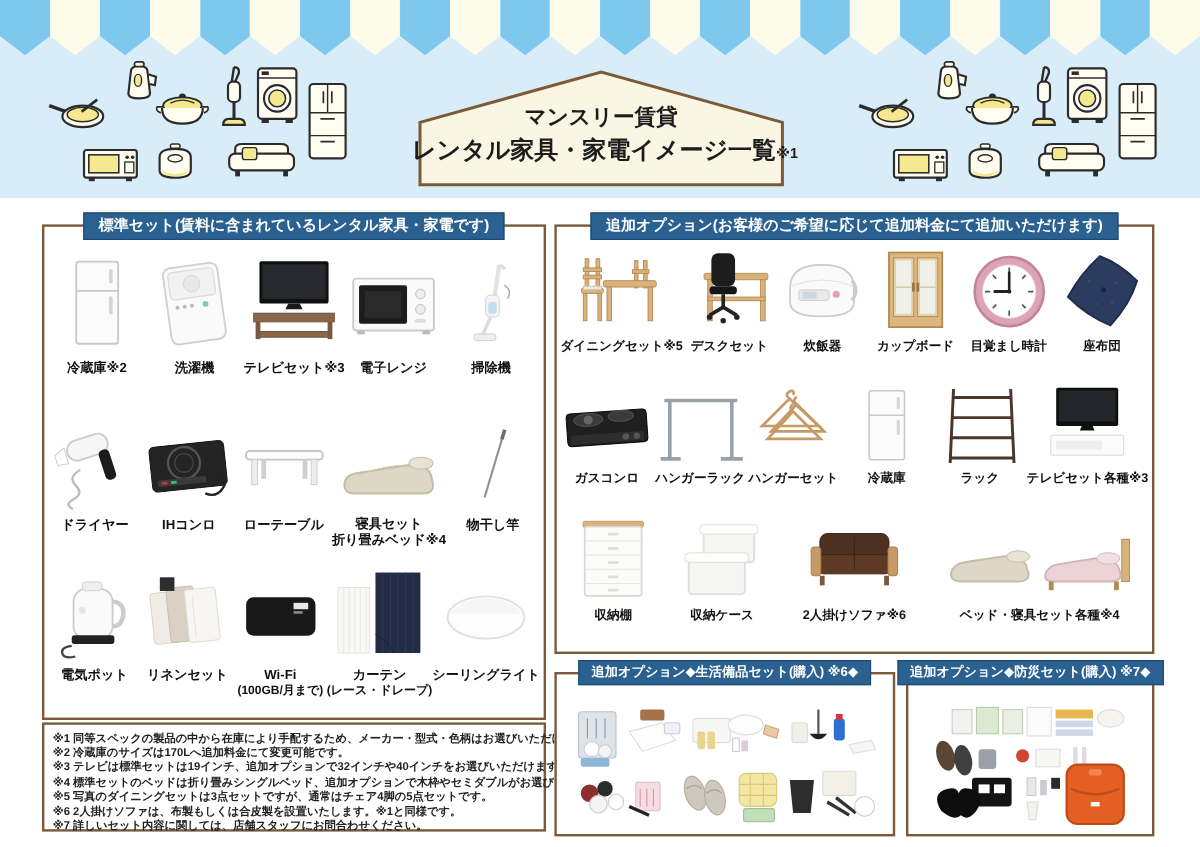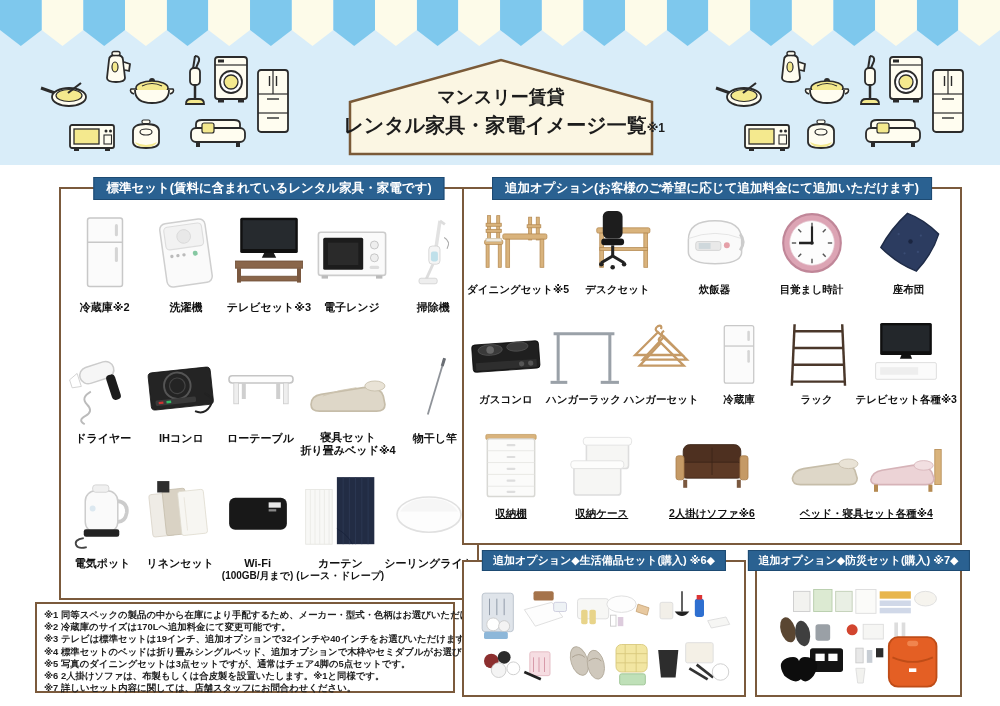--- a/index.html
+++ b/index.html
@@ -34,7 +34,7 @@
 
   
   .panel{position:absolute;background:#fff;border:2px solid #7b5a3c;}
-  .p-std{left:35px;top:187px;width:420px;height:413px;margin-left:24px;}
+  .p-std{left:35px;top:187px;width:420px;height:413px;}
   .p-add{left:462px;top:187px;width:500px;height:358px;}
   .p-notes{left:35px;top:602px;width:420px;height:91px;padding:5px 7px 0 7px;}
   .p-buy1{left:462px;top:560px;width:284px;height:137px;}

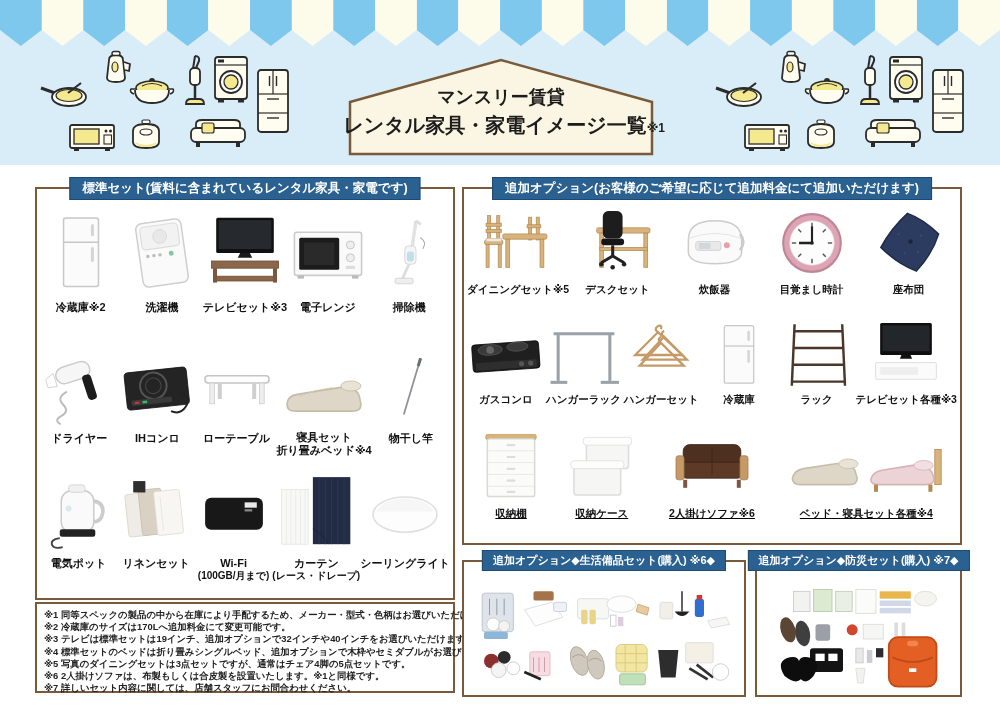--- a/index.html
+++ b/index.html
@@ -710,6 +710,12 @@
         <div class="lab">炊飯器</div>
       </div>
       <div class="cell">
+        <svg class="ph" width="74" height="80">
+            <use href="#p-cupboard"></use>
+          </svg>
+        <div class="lab">カップボード</div>
+      </div>
+      <div class="cell">
         <svg class="ph" width="72" height="80">
             <use href="#p-clock"></use>
           </svg>

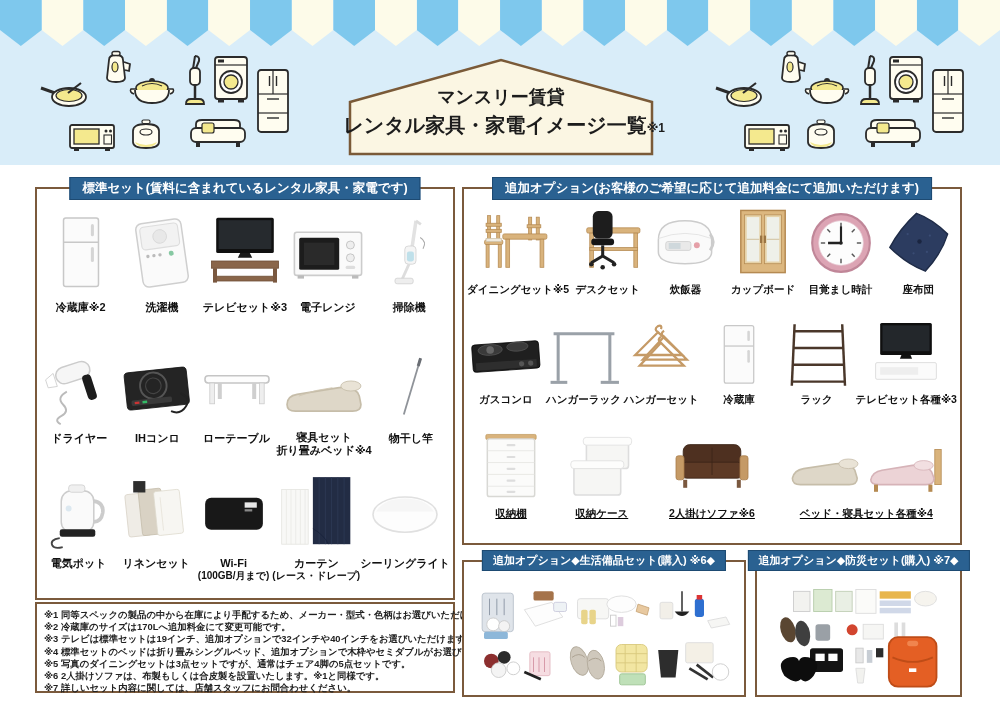--- a/index.html
+++ b/index.html
@@ -768,7 +768,7 @@
       </div>
     </div>
 
-    <div class="row" style="top:238px;text-decoration:underline;">
+    <div class="row" style="top:238px;">
       <div class="cell" style="flex:0 0 18%;">
         <svg class="ph" width="74" height="80">
             <use href="#p-chest"></use>

